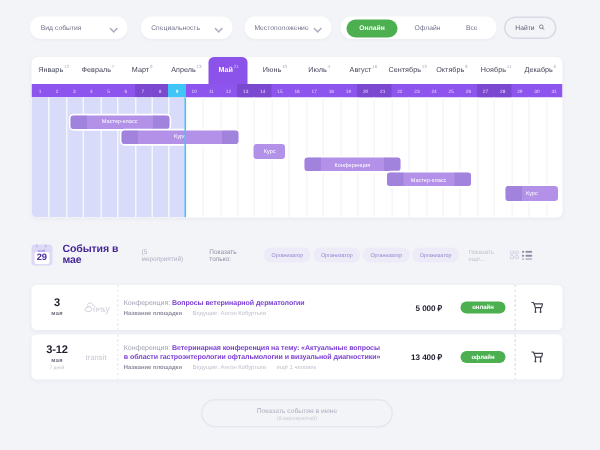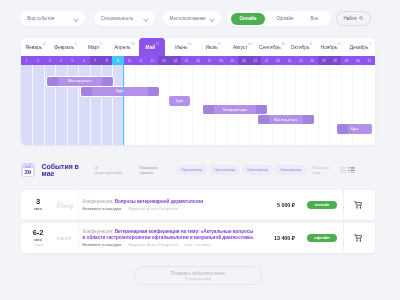--- a/index.html
+++ b/index.html
@@ -335,7 +335,7 @@
       </div>
       <div class="row">
       <div class="rdate">
-        <div class="d">6-2</div>
+        <div class="d">3-12</div>
         <div class="m">мая</div>
         <div class="len">7 дней</div>
       </div>

